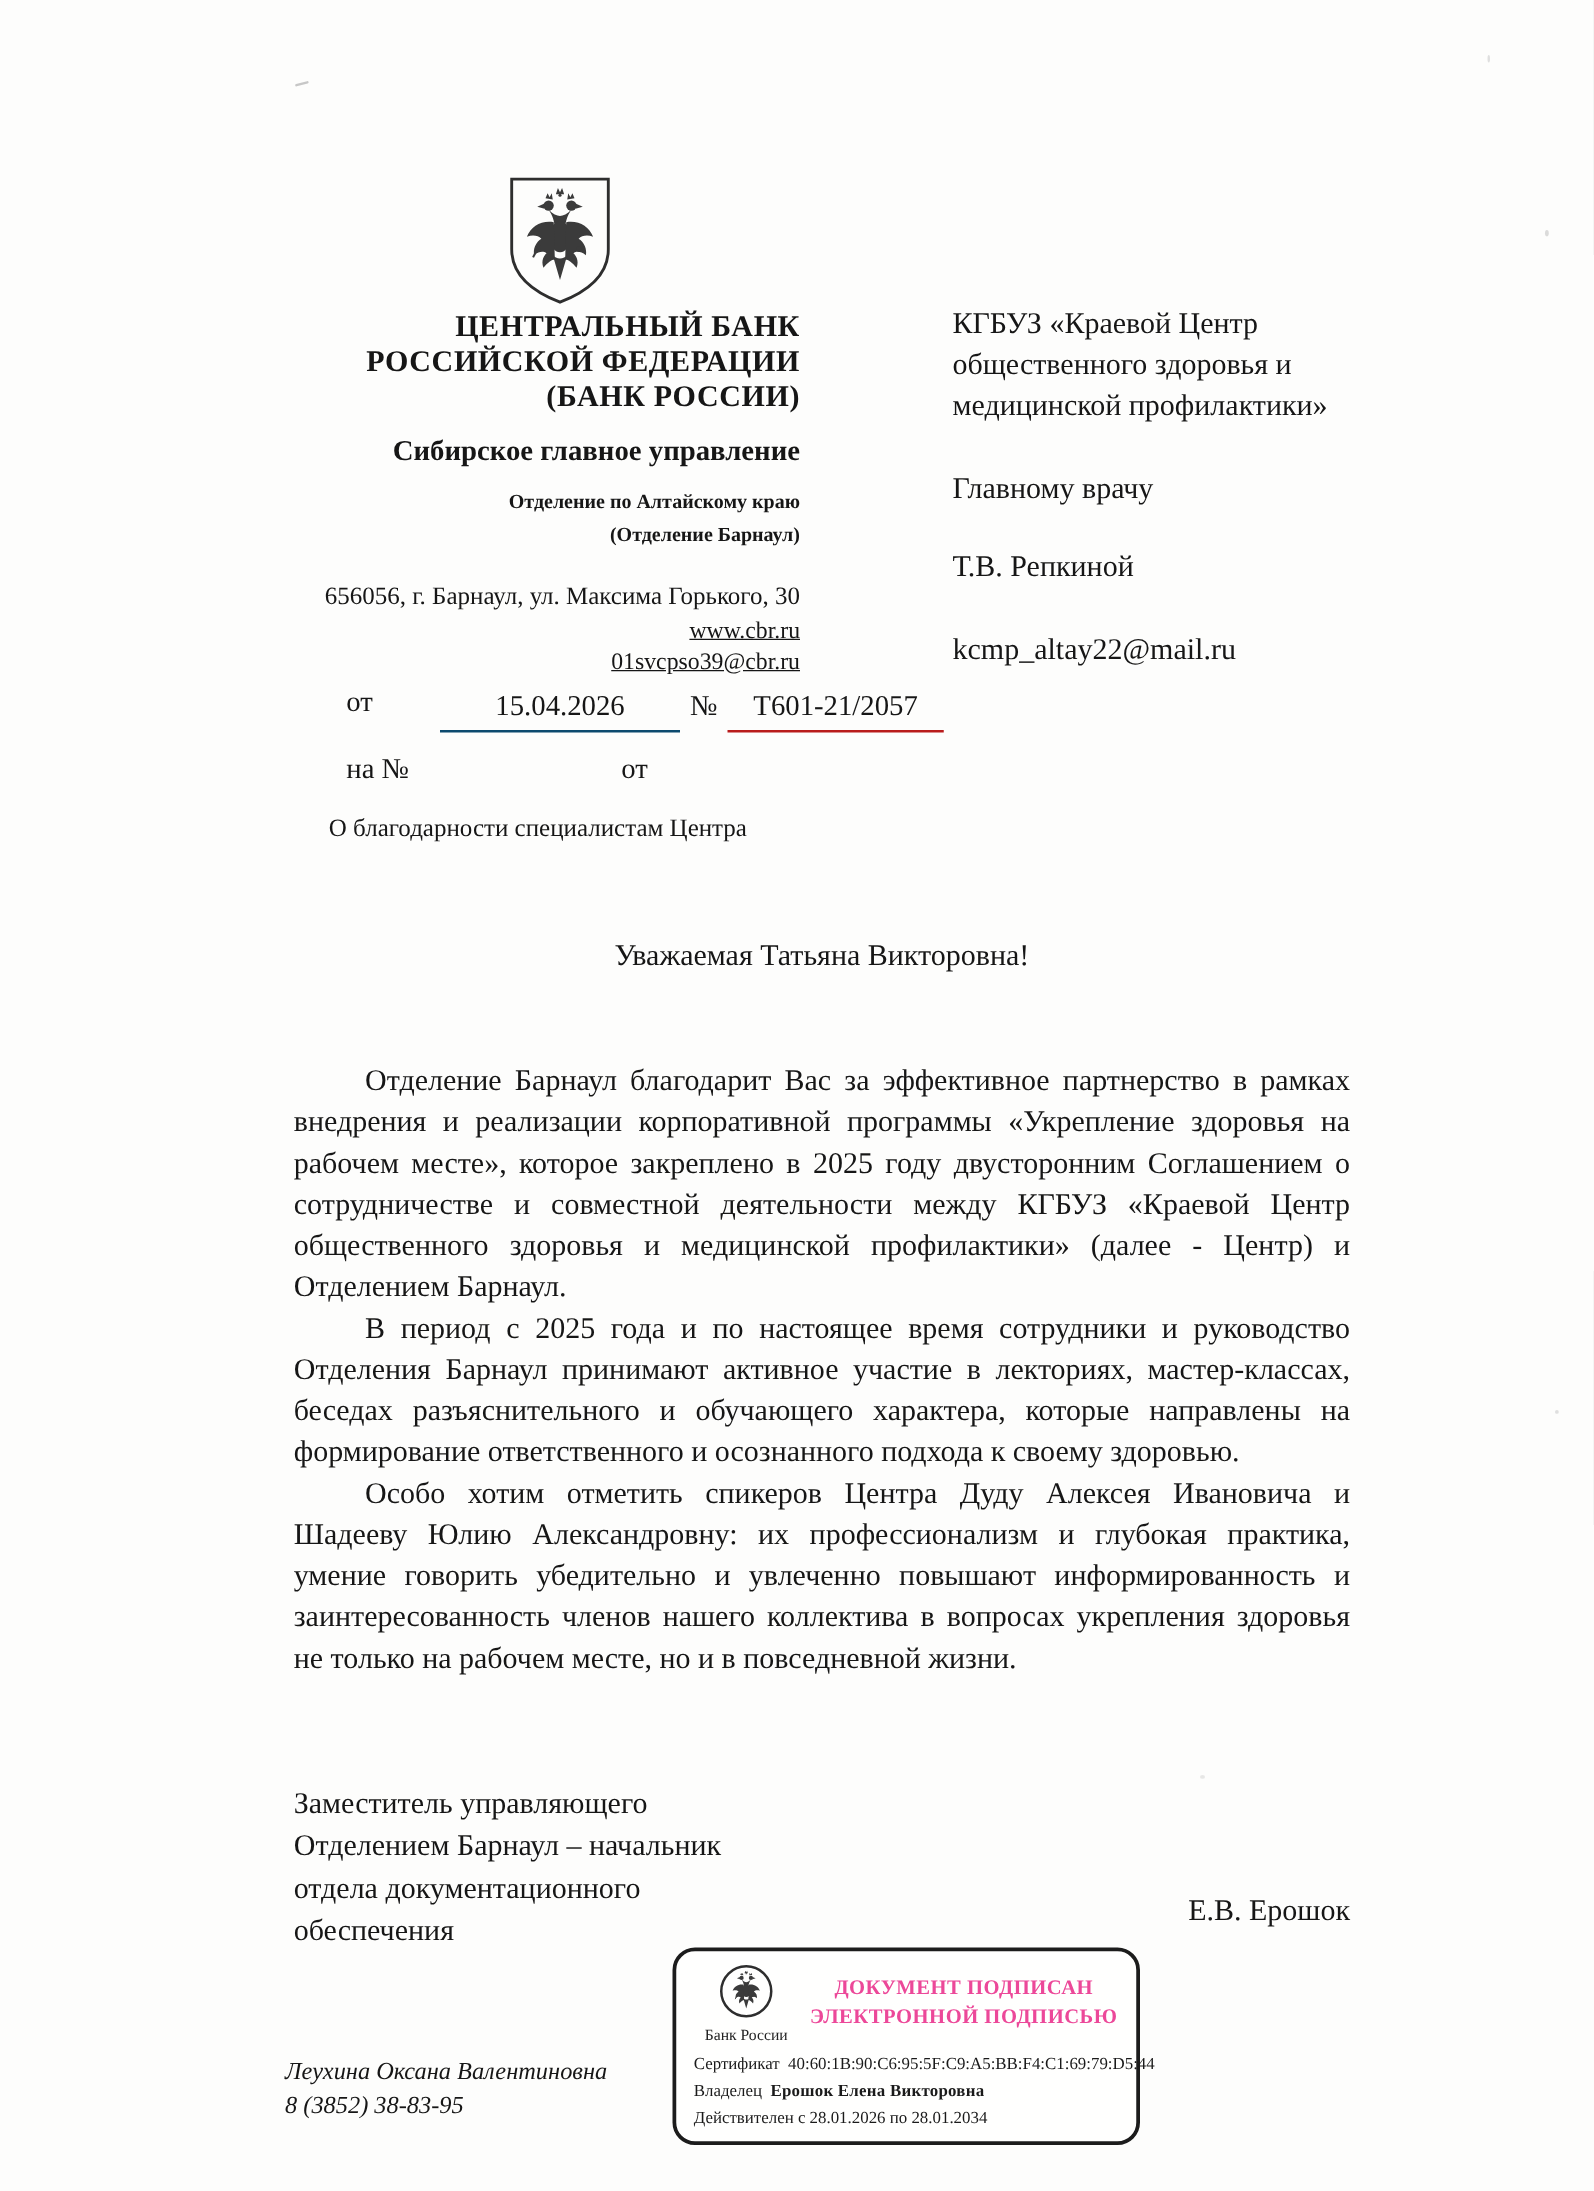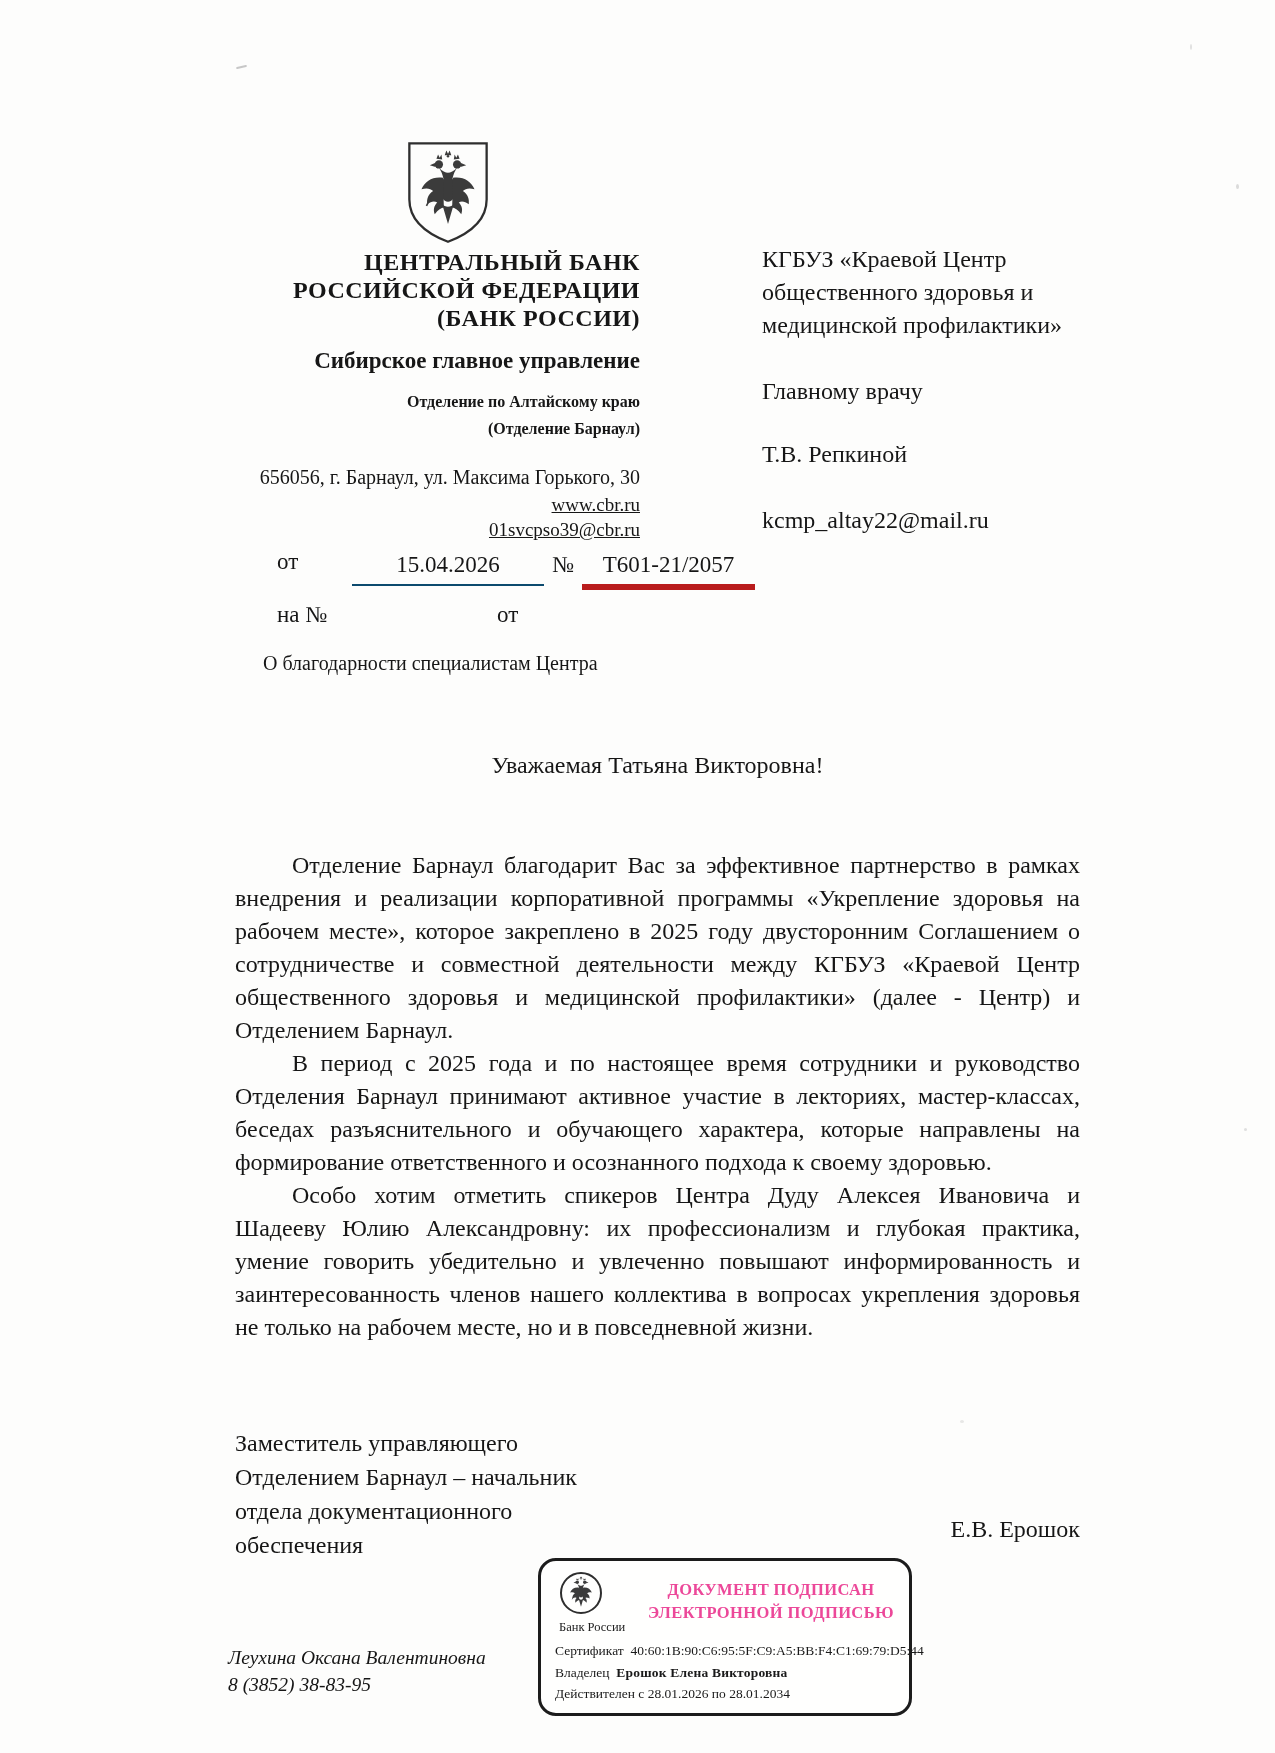--- a/index.html
+++ b/index.html
@@ -29,7 +29,7 @@
                     border-bottom:2px solid #0c4a6e; padding-bottom:6px; }
   .ref-no         { left:552px; top:552px; }
   .ref-num-field  { left:582px; top:552px; width:173px; text-align:center; font-size:23px;
-                    border-bottom:6px solid #b91c1c; padding-bottom:6px; }
+                    border-bottom:2px solid #b91c1c; padding-bottom:6px; }
   .ref-reply      { left:277px; top:602px; }
   .ref-reply-from { left:497px; top:602px; }
   .subject        { left:263px; top:652px; font-size:20px; }

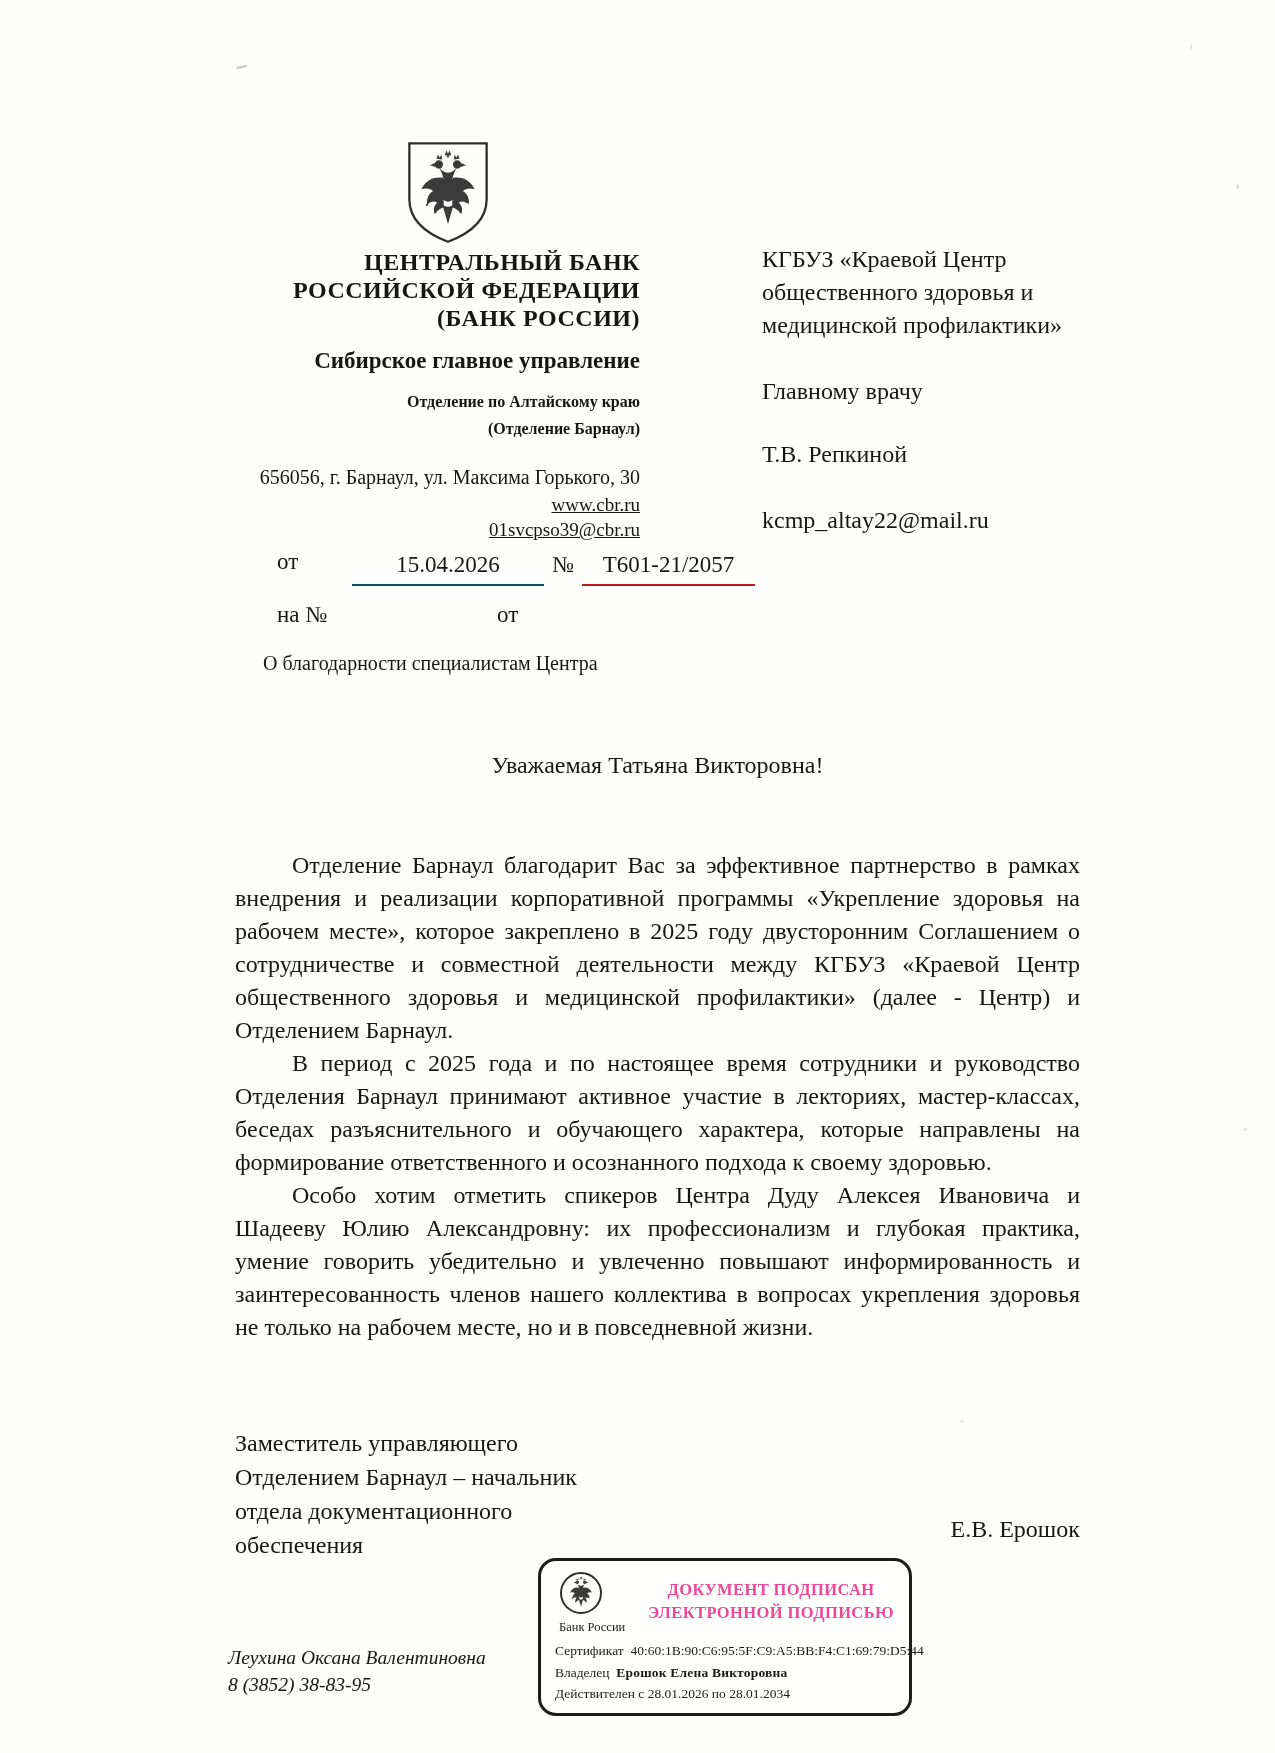--- a/index.html
+++ b/index.html
@@ -52,7 +52,7 @@
   
   .stamp { left:538px; top:1558px; width:368px; height:152px;
            border:3px solid #1c1c1c; border-radius:18px; background:#fffffe; }
-  .stamp-logo  { left:18px; top:10px; width:76px; text-align:left; }
+  .stamp-logo  { left:18px; top:10px; width:76px; text-align:center; }
   .stamp-logo-label { font-size:12.5px; margin-top:1px; color:#222; }
   .stamp-title { left:98px; top:17px; right:6px; text-align:center; font-size:16.5px;
                  font-weight:bold; line-height:23px; letter-spacing:0.4px; color:#ec4899; }

